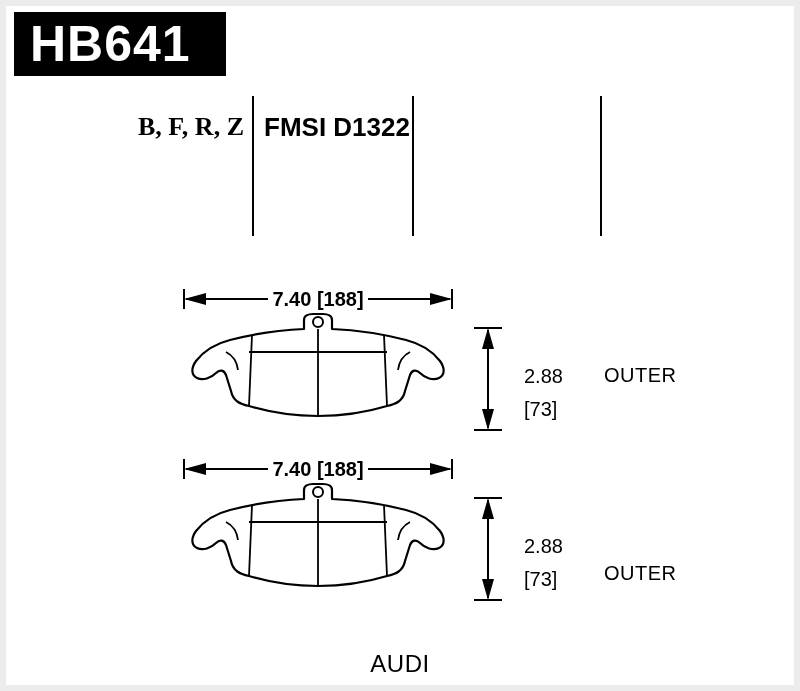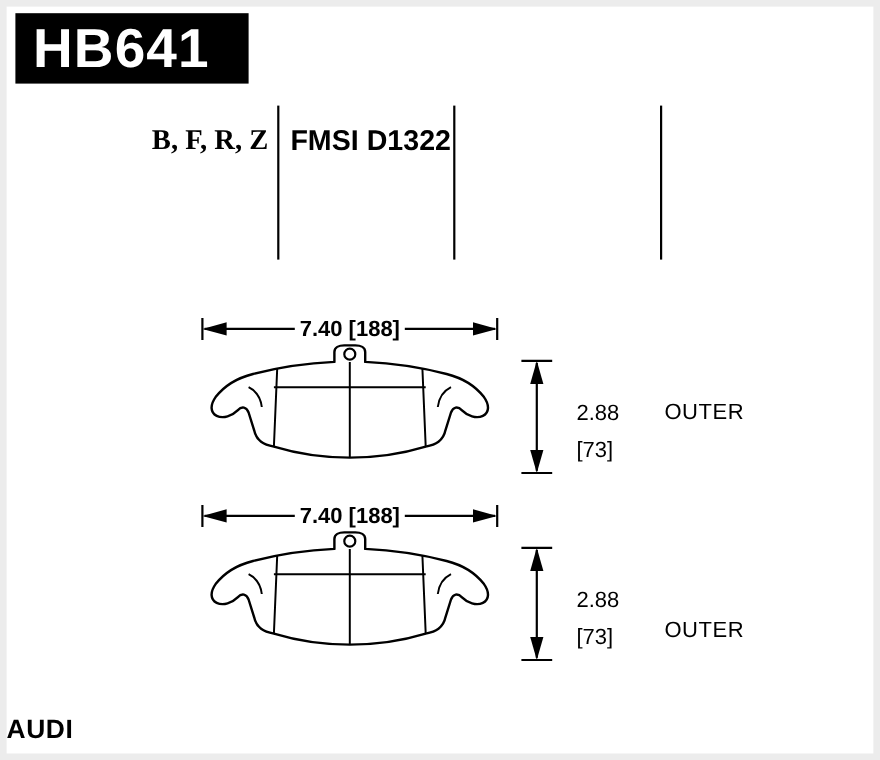--- a/index.html
+++ b/index.html
@@ -66,7 +66,7 @@
   .lbl2{top:556px;}
   .vehicle{
     position:absolute;left:0;right:0;top:644px;
-    font-size:24px;font-weight:700;letter-spacing:0.5px;
+    text-align:center;font-size:24px;font-weight:400;letter-spacing:0.5px;
   }
   .stroke{stroke:#000;fill:none;}
 </style>

